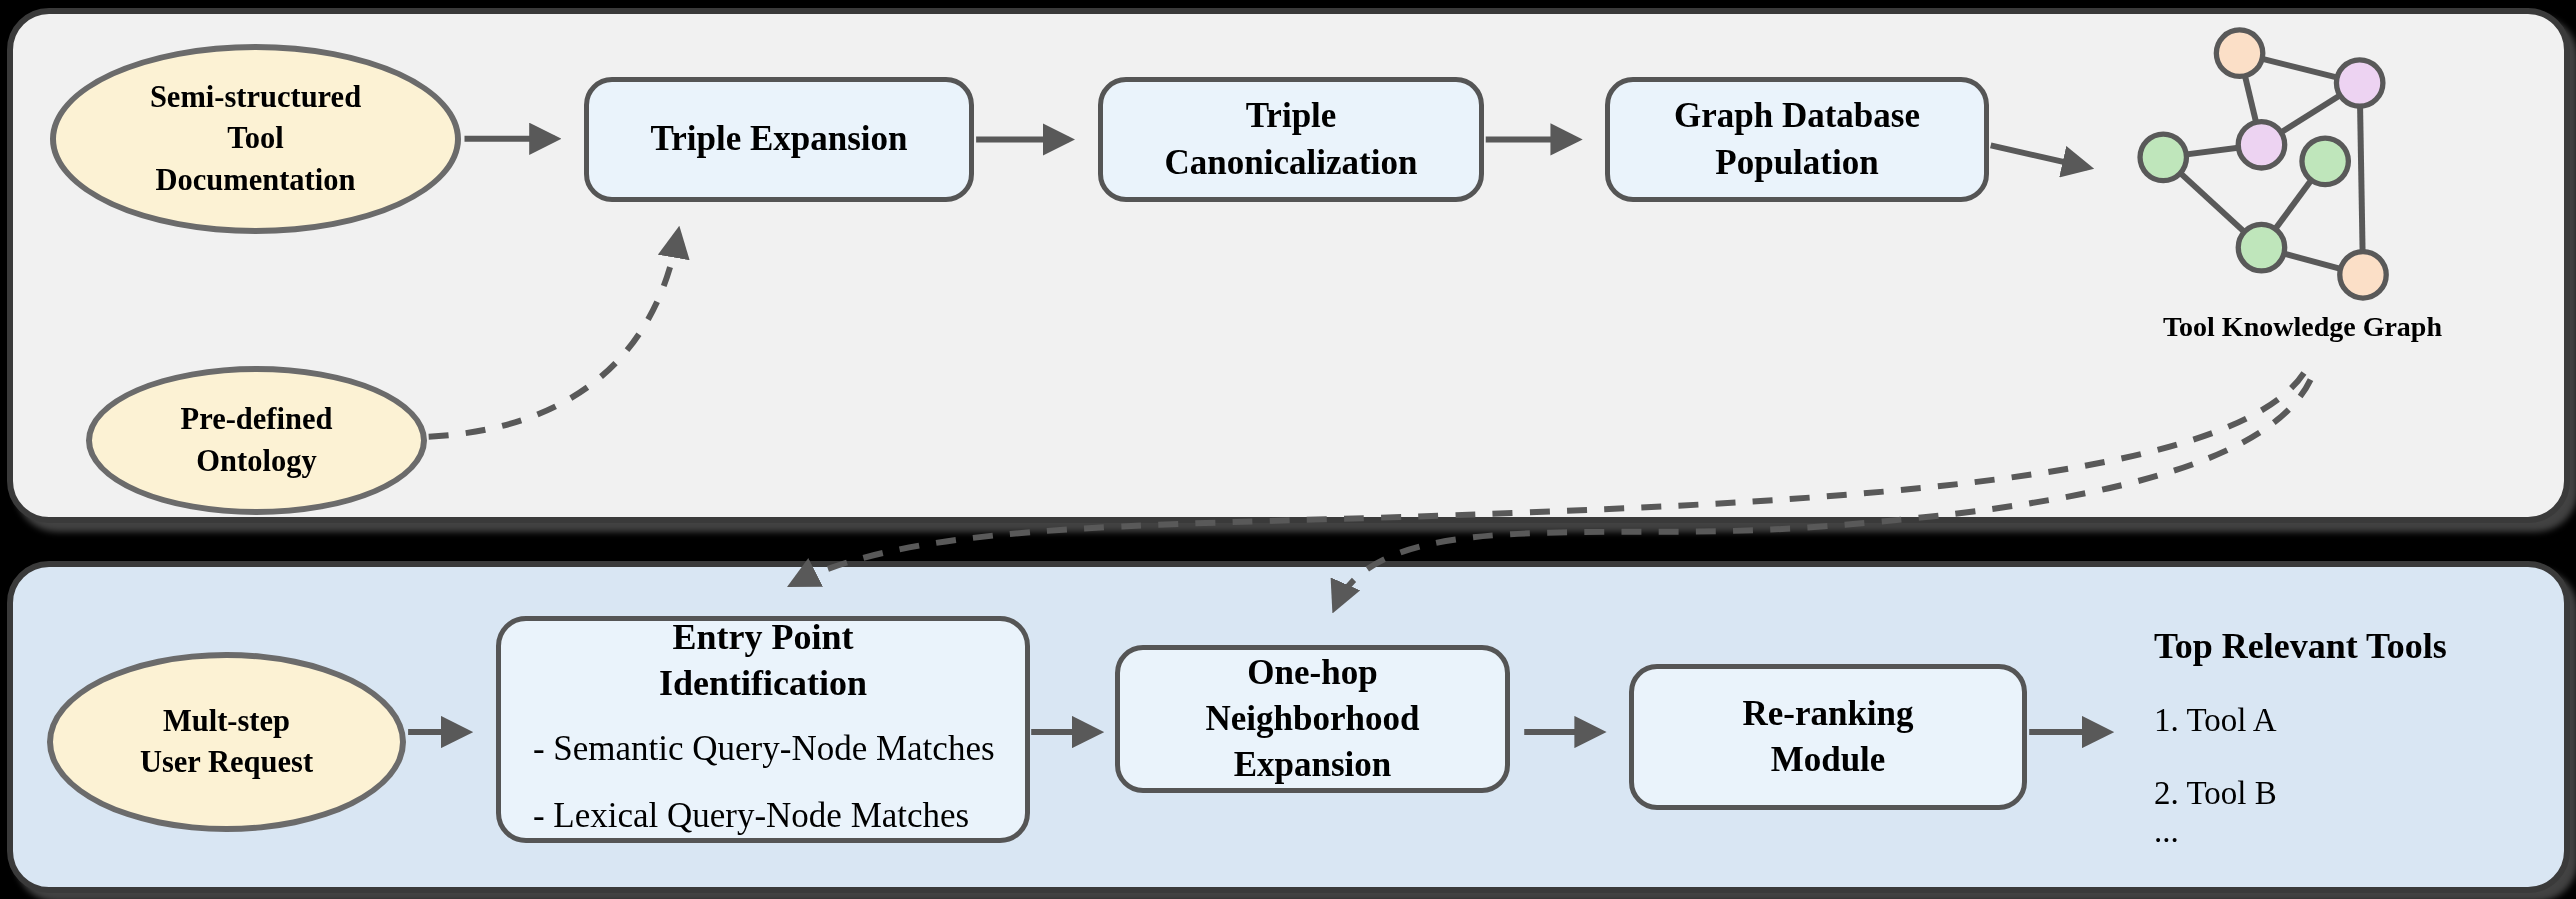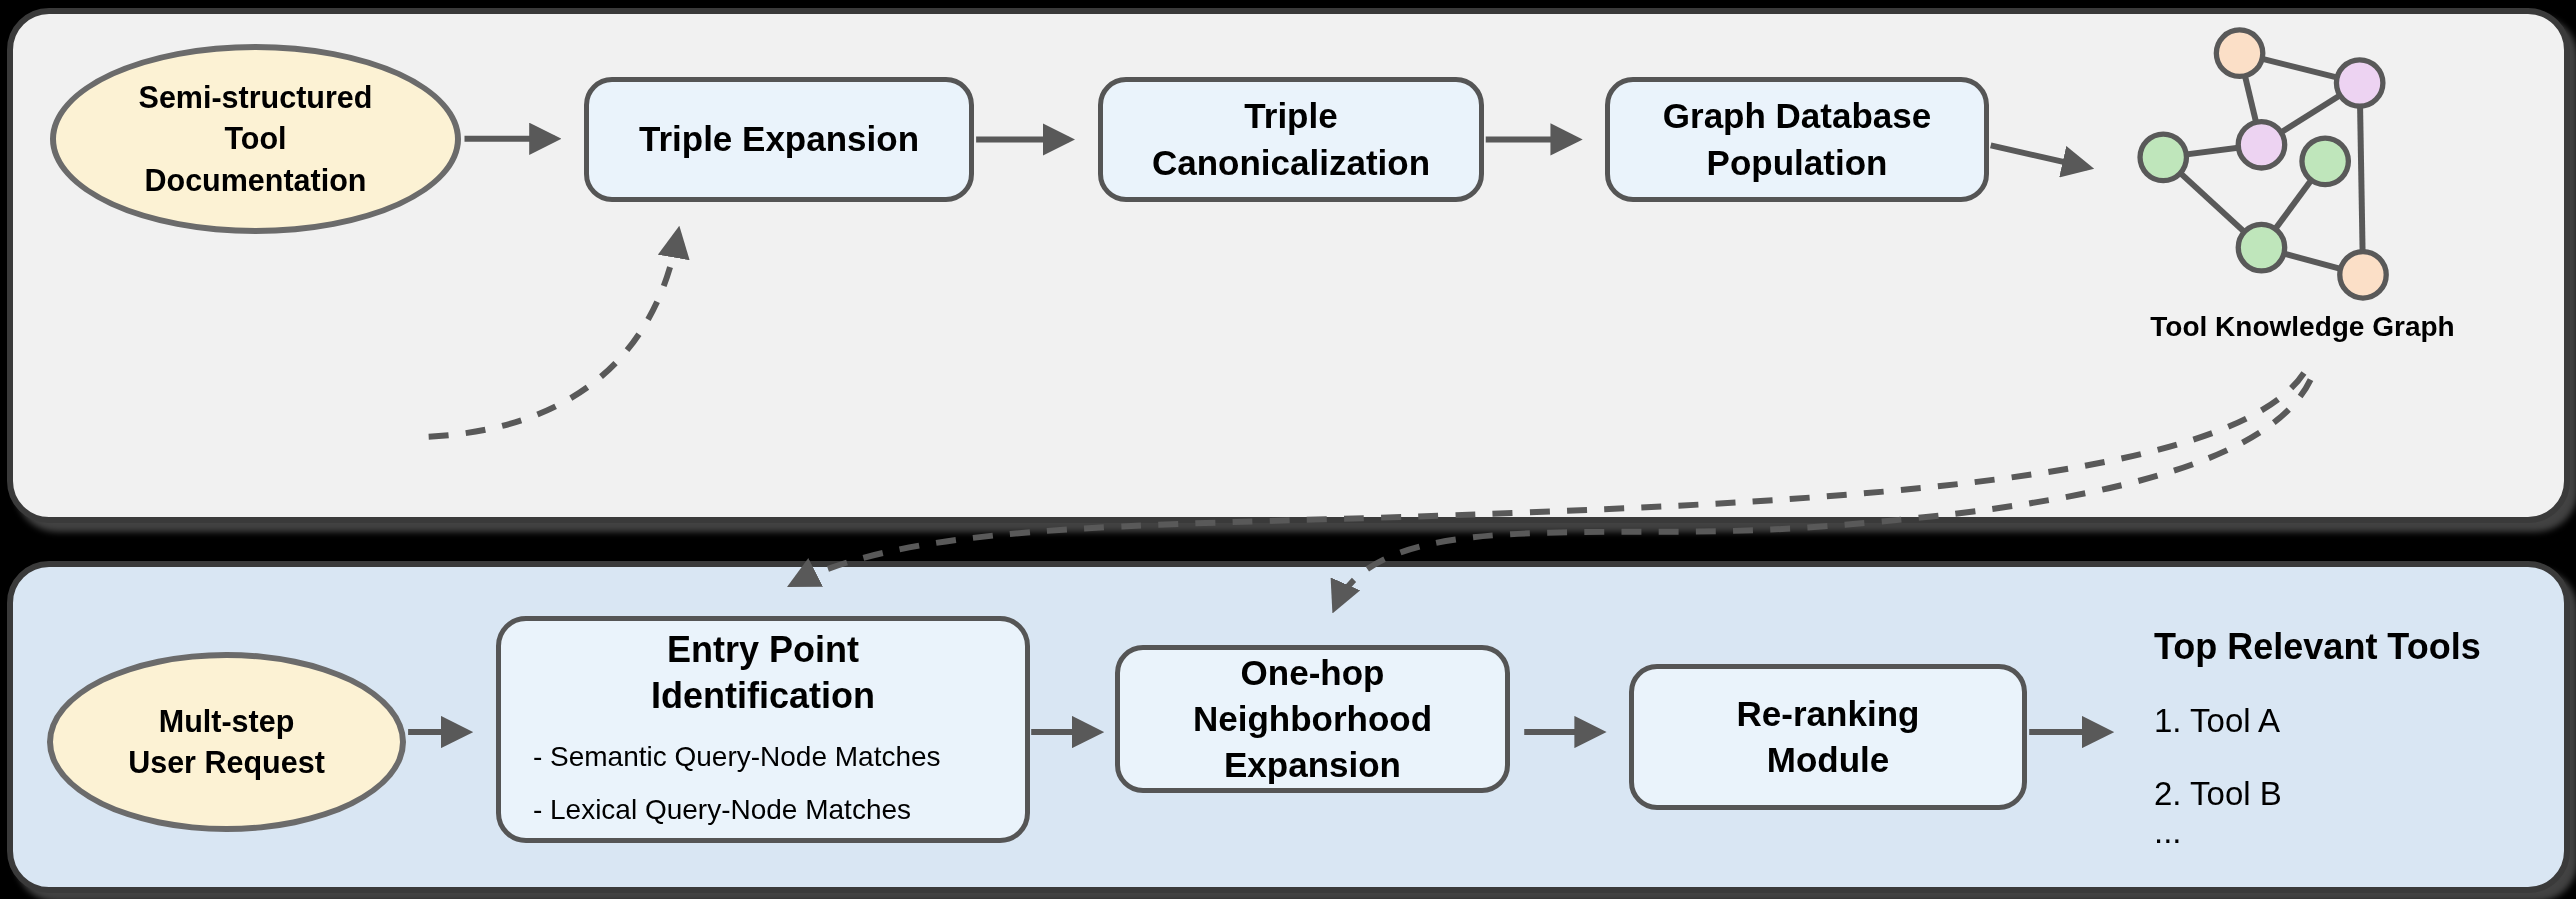--- a/index.html
+++ b/index.html
@@ -5,7 +5,7 @@
   html,body{margin:0;padding:0;background:#000;}
   #stage{
     position:relative; width:2576px; height:900px; overflow:hidden;
-    background:#000; font-family:Liberation Sans, sans-serif; color:#000;
+    background:#000; font-family:Liberation Serif, serif; color:#000;
   }
   .panel{
     position:absolute; border:6px solid #3A3A3A; border-radius:42px;

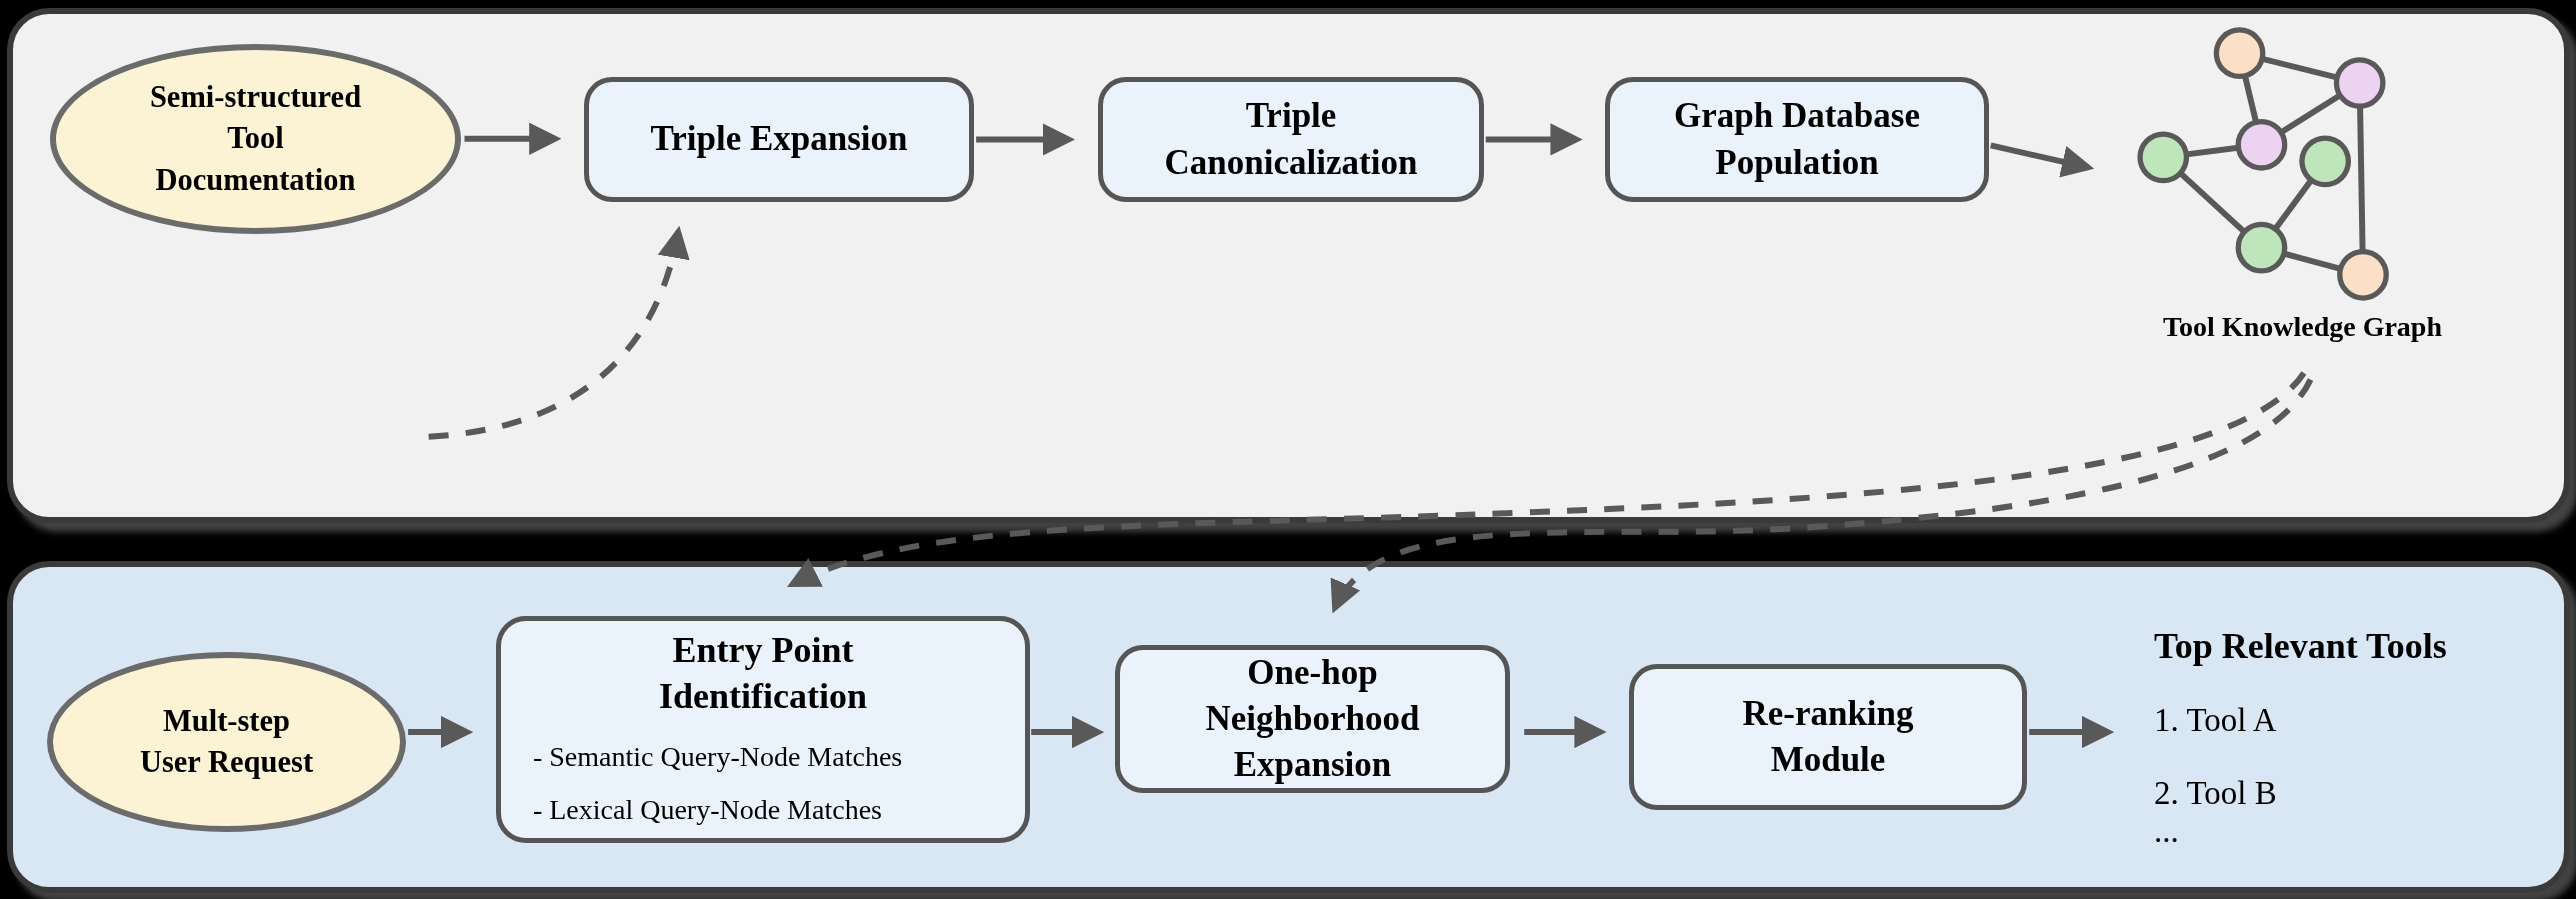--- a/index.html
+++ b/index.html
@@ -131,6 +131,10 @@
 
   <div id="tkg-label">Tool Knowledge Graph</div>
 
+  <div id="ellipse-ontology" class="ellipse">
+    <span class="lbl">Pre-defined
+Ontology</span>
+  </div>
 
   <div id="ellipse-request" class="ellipse">
     <span class="lbl">Mult-step

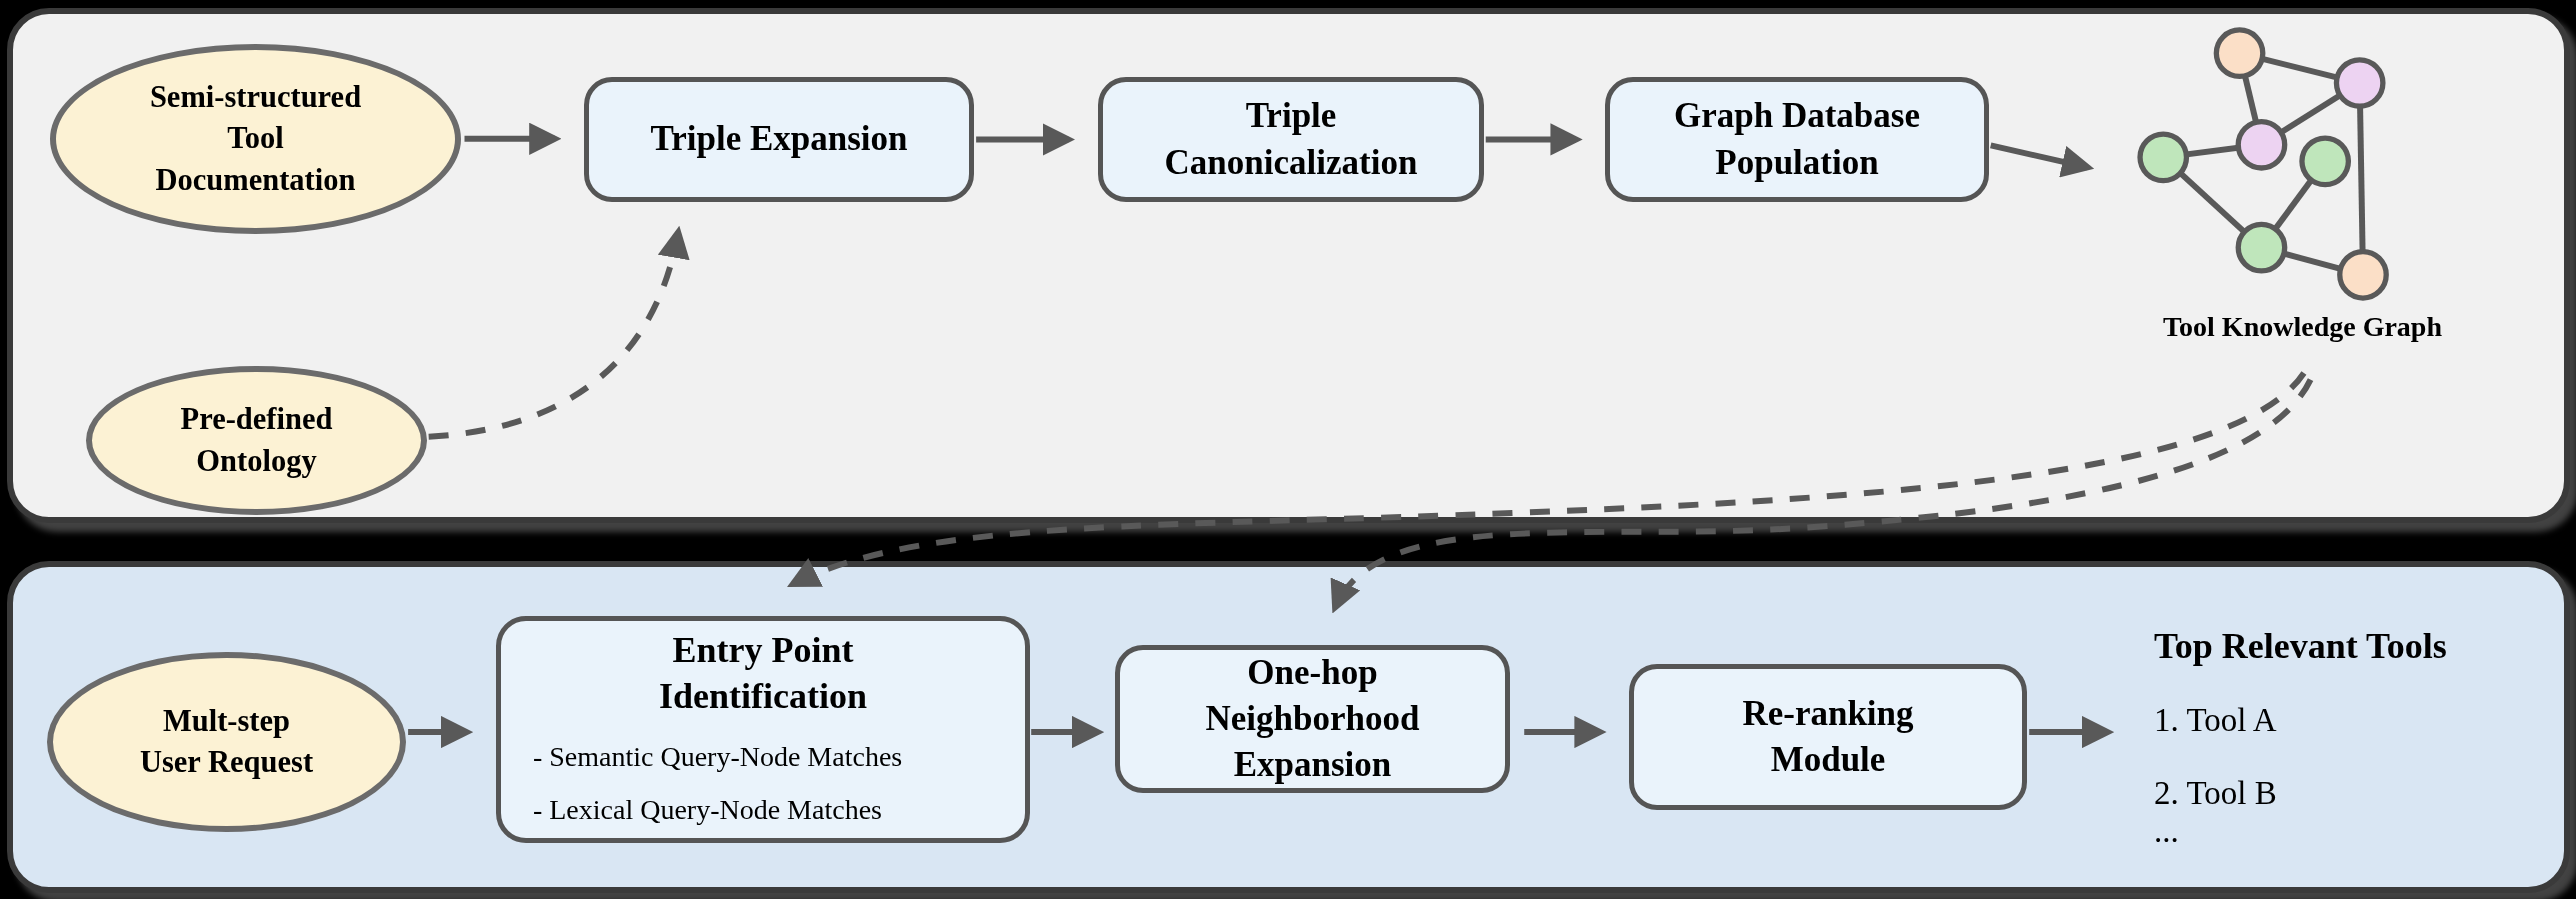--- a/index.html
+++ b/index.html
@@ -40,7 +40,7 @@
 
   #box-entry .ep-title{ font-size:36px; line-height:1.28; white-space:pre-line; }
   #box-entry .ep-bullets{ margin-top:10.6px; width:100%; text-align:left;
-    padding-left:18.6px; box-sizing:border-box; font-weight:400; font-size:28px; line-height:1.9; }
+    padding-left:18.6px; box-sizing:border-box; font-weight:400; font-size:35px; line-height:1.9; }
 
   #tkg-label{
     position:absolute; left:2077px; top:311px; width:451px; text-align:center;

